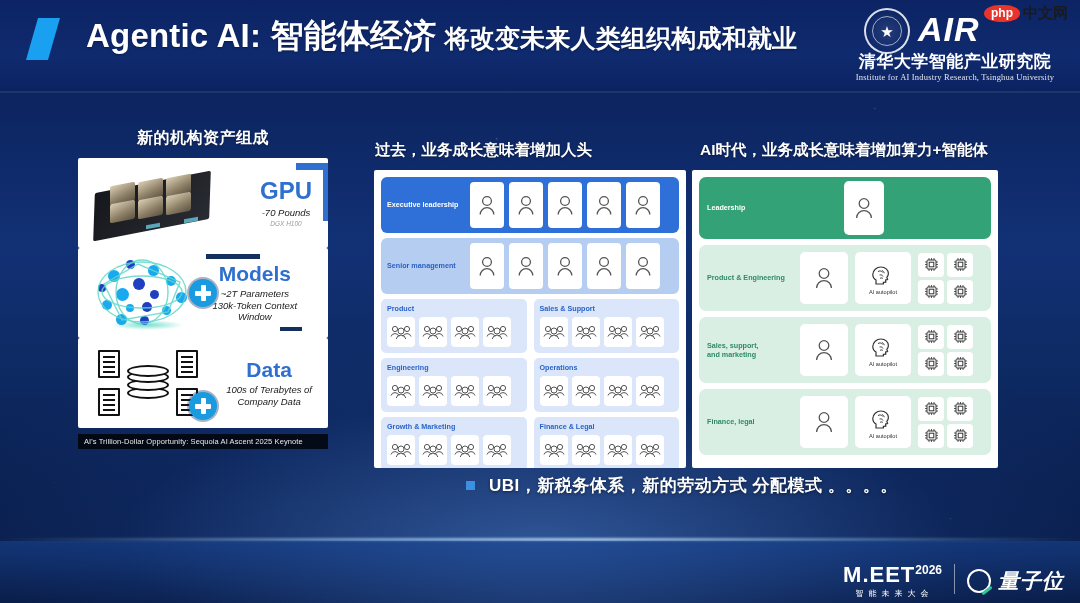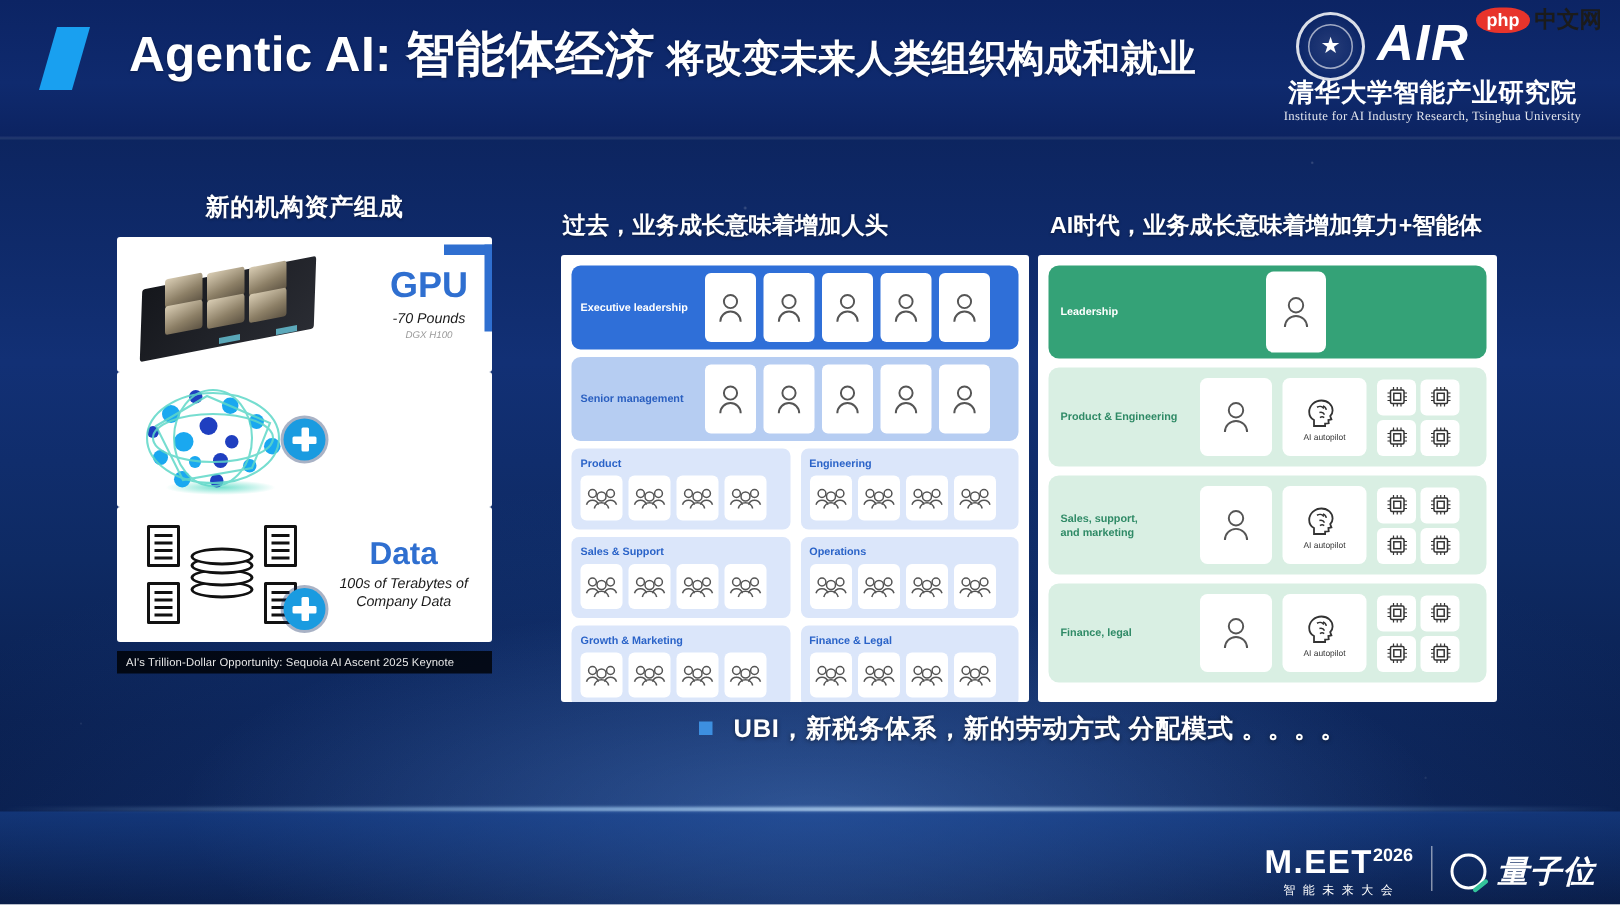--- a/index.html
+++ b/index.html
@@ -356,6 +356,13 @@
           </g>
         </svg>
       </div>
+      <div class="asset-right">
+        <div class="models-bar-top"></div>
+        <div class="models-bar-bot"></div>
+        <div class="asset-title small">Models</div>
+        <div class="asset-sub">~2T Parameters
+130k-Token Context Window</div>
+      </div>
     </div>
 
     <div class="plus-badge" id="plus2"></div>

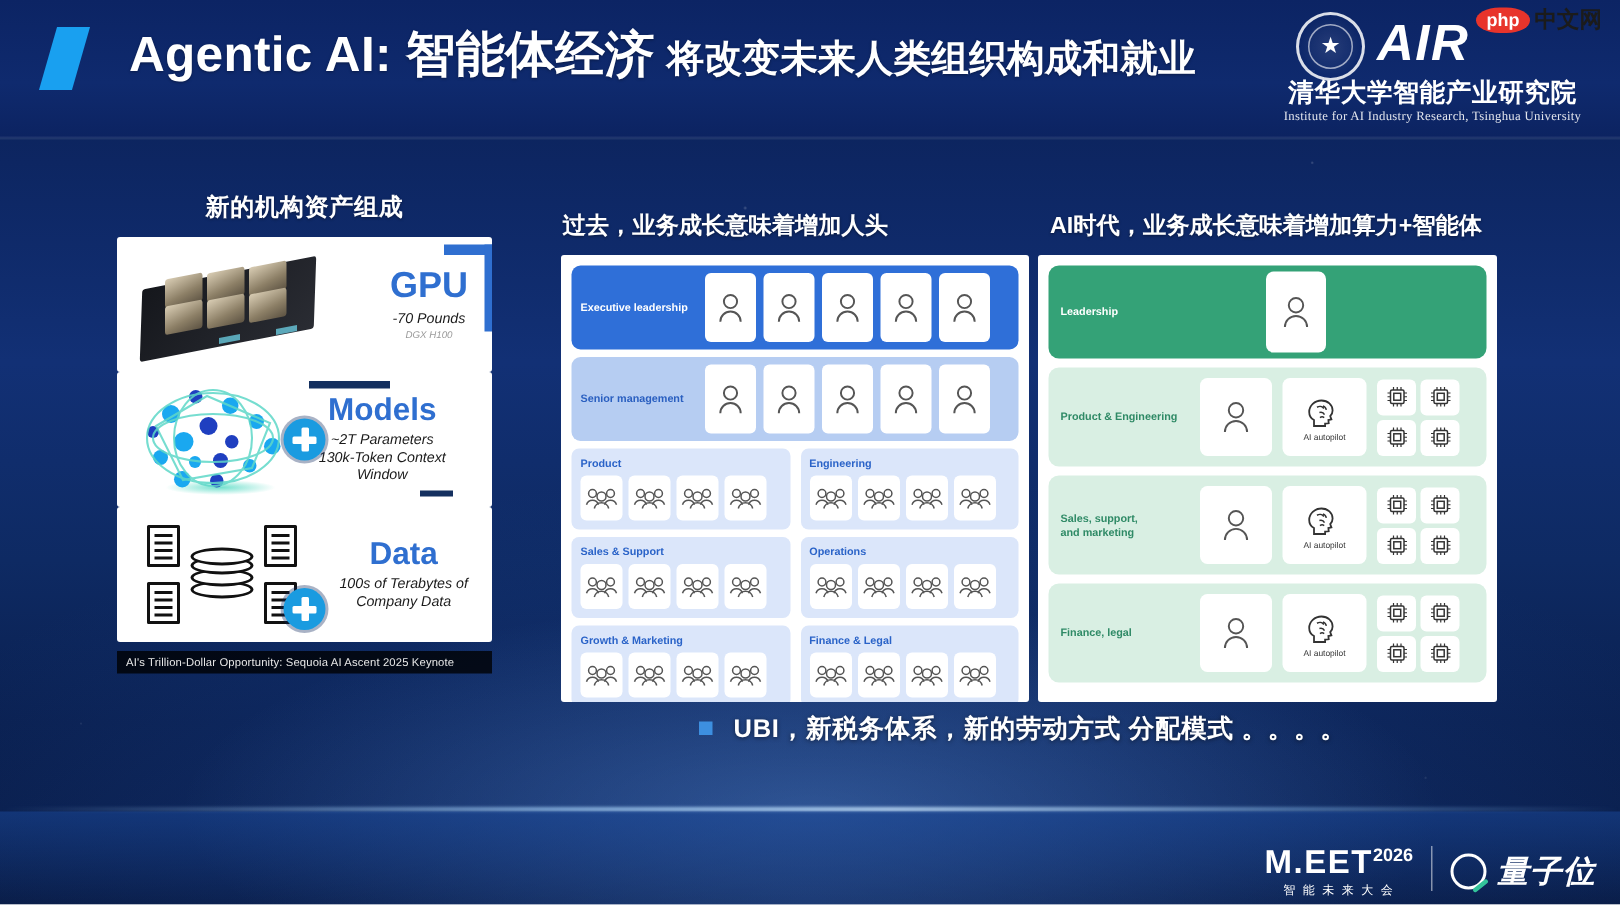--- a/index.html
+++ b/index.html
@@ -508,44 +508,44 @@
         </div>
       </div>
       <div class="dept">
+        <div class="dept-title">Sales &amp; Support</div>
+        <div class="dept-row">
+          <div class="ppl sm">
+              <svg width="22" height="15" viewBox="0 0 22 15">
+                <circle cx="5" cy="4" r="2.6" fill="none" stroke="#555" stroke-width="1"></circle>
+                <circle cx="17" cy="4" r="2.6" fill="none" stroke="#555" stroke-width="1"></circle>
+                <circle cx="11" cy="6" r="3" fill="none" stroke="#555" stroke-width="1"></circle>
+                <path d="M1 11.5a4.2 4.2 0 0 1 8 0M13 11.5a4.2 4.2 0 0 1 8 0M6.2 14a4.9 4.9 0 0 1 9.6 0" fill="none" stroke="#555" stroke-width="1"></path>
+              </svg>
+            </div>
+          <div class="ppl sm">
+              <svg width="22" height="15" viewBox="0 0 22 15">
+                <circle cx="5" cy="4" r="2.6" fill="none" stroke="#555" stroke-width="1"></circle>
+                <circle cx="17" cy="4" r="2.6" fill="none" stroke="#555" stroke-width="1"></circle>
+                <circle cx="11" cy="6" r="3" fill="none" stroke="#555" stroke-width="1"></circle>
+                <path d="M1 11.5a4.2 4.2 0 0 1 8 0M13 11.5a4.2 4.2 0 0 1 8 0M6.2 14a4.9 4.9 0 0 1 9.6 0" fill="none" stroke="#555" stroke-width="1"></path>
+              </svg>
+            </div>
+          <div class="ppl sm">
+              <svg width="22" height="15" viewBox="0 0 22 15">
+                <circle cx="5" cy="4" r="2.6" fill="none" stroke="#555" stroke-width="1"></circle>
+                <circle cx="17" cy="4" r="2.6" fill="none" stroke="#555" stroke-width="1"></circle>
+                <circle cx="11" cy="6" r="3" fill="none" stroke="#555" stroke-width="1"></circle>
+                <path d="M1 11.5a4.2 4.2 0 0 1 8 0M13 11.5a4.2 4.2 0 0 1 8 0M6.2 14a4.9 4.9 0 0 1 9.6 0" fill="none" stroke="#555" stroke-width="1"></path>
+              </svg>
+            </div>
+          <div class="ppl sm">
+              <svg width="22" height="15" viewBox="0 0 22 15">
+                <circle cx="5" cy="4" r="2.6" fill="none" stroke="#555" stroke-width="1"></circle>
+                <circle cx="17" cy="4" r="2.6" fill="none" stroke="#555" stroke-width="1"></circle>
+                <circle cx="11" cy="6" r="3" fill="none" stroke="#555" stroke-width="1"></circle>
+                <path d="M1 11.5a4.2 4.2 0 0 1 8 0M13 11.5a4.2 4.2 0 0 1 8 0M6.2 14a4.9 4.9 0 0 1 9.6 0" fill="none" stroke="#555" stroke-width="1"></path>
+              </svg>
+            </div>
+        </div>
+      </div>
+      <div class="dept">
         <div class="dept-title">Engineering</div>
-        <div class="dept-row">
-          <div class="ppl sm">
-              <svg width="22" height="15" viewBox="0 0 22 15">
-                <circle cx="5" cy="4" r="2.6" fill="none" stroke="#555" stroke-width="1"></circle>
-                <circle cx="17" cy="4" r="2.6" fill="none" stroke="#555" stroke-width="1"></circle>
-                <circle cx="11" cy="6" r="3" fill="none" stroke="#555" stroke-width="1"></circle>
-                <path d="M1 11.5a4.2 4.2 0 0 1 8 0M13 11.5a4.2 4.2 0 0 1 8 0M6.2 14a4.9 4.9 0 0 1 9.6 0" fill="none" stroke="#555" stroke-width="1"></path>
-              </svg>
-            </div>
-          <div class="ppl sm">
-              <svg width="22" height="15" viewBox="0 0 22 15">
-                <circle cx="5" cy="4" r="2.6" fill="none" stroke="#555" stroke-width="1"></circle>
-                <circle cx="17" cy="4" r="2.6" fill="none" stroke="#555" stroke-width="1"></circle>
-                <circle cx="11" cy="6" r="3" fill="none" stroke="#555" stroke-width="1"></circle>
-                <path d="M1 11.5a4.2 4.2 0 0 1 8 0M13 11.5a4.2 4.2 0 0 1 8 0M6.2 14a4.9 4.9 0 0 1 9.6 0" fill="none" stroke="#555" stroke-width="1"></path>
-              </svg>
-            </div>
-          <div class="ppl sm">
-              <svg width="22" height="15" viewBox="0 0 22 15">
-                <circle cx="5" cy="4" r="2.6" fill="none" stroke="#555" stroke-width="1"></circle>
-                <circle cx="17" cy="4" r="2.6" fill="none" stroke="#555" stroke-width="1"></circle>
-                <circle cx="11" cy="6" r="3" fill="none" stroke="#555" stroke-width="1"></circle>
-                <path d="M1 11.5a4.2 4.2 0 0 1 8 0M13 11.5a4.2 4.2 0 0 1 8 0M6.2 14a4.9 4.9 0 0 1 9.6 0" fill="none" stroke="#555" stroke-width="1"></path>
-              </svg>
-            </div>
-          <div class="ppl sm">
-              <svg width="22" height="15" viewBox="0 0 22 15">
-                <circle cx="5" cy="4" r="2.6" fill="none" stroke="#555" stroke-width="1"></circle>
-                <circle cx="17" cy="4" r="2.6" fill="none" stroke="#555" stroke-width="1"></circle>
-                <circle cx="11" cy="6" r="3" fill="none" stroke="#555" stroke-width="1"></circle>
-                <path d="M1 11.5a4.2 4.2 0 0 1 8 0M13 11.5a4.2 4.2 0 0 1 8 0M6.2 14a4.9 4.9 0 0 1 9.6 0" fill="none" stroke="#555" stroke-width="1"></path>
-              </svg>
-            </div>
-        </div>
-      </div>
-      <div class="dept">
-        <div class="dept-title">Sales &amp; Support</div>
         <div class="dept-row">
           <div class="ppl sm">
               <svg width="22" height="15" viewBox="0 0 22 15">

